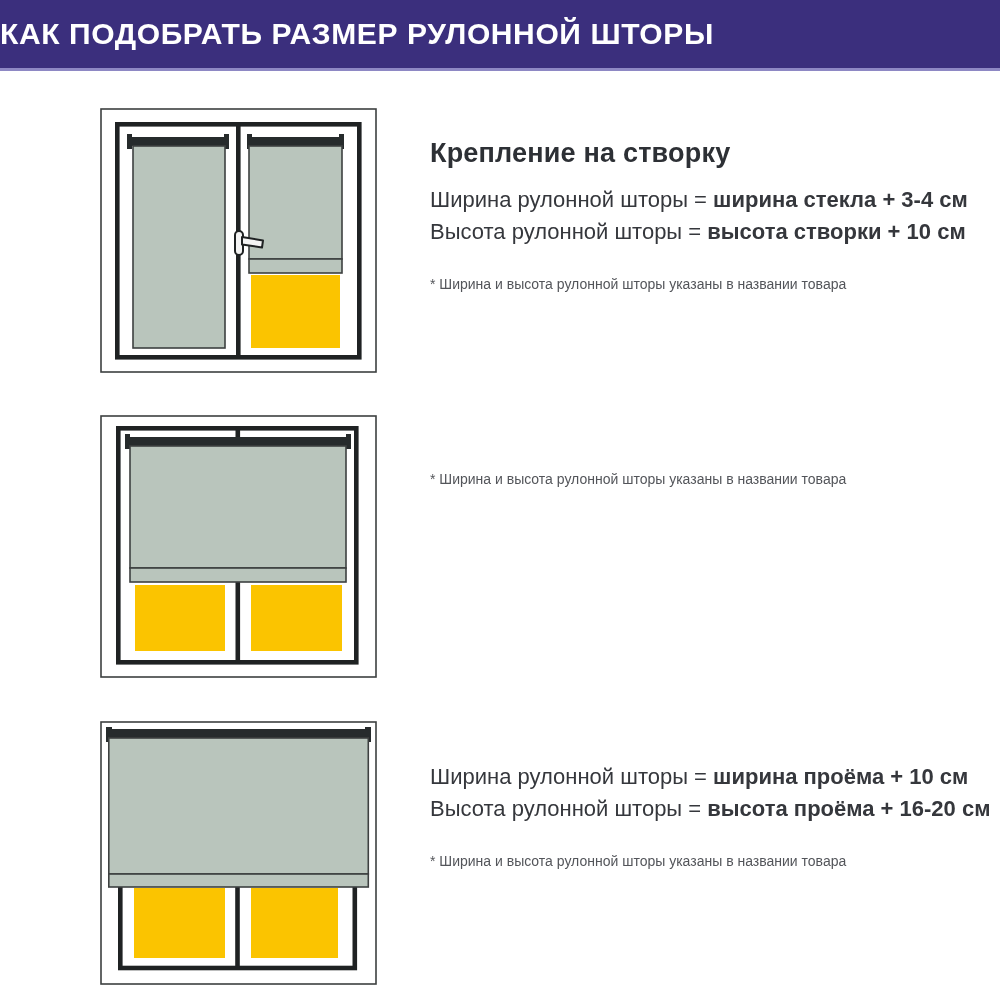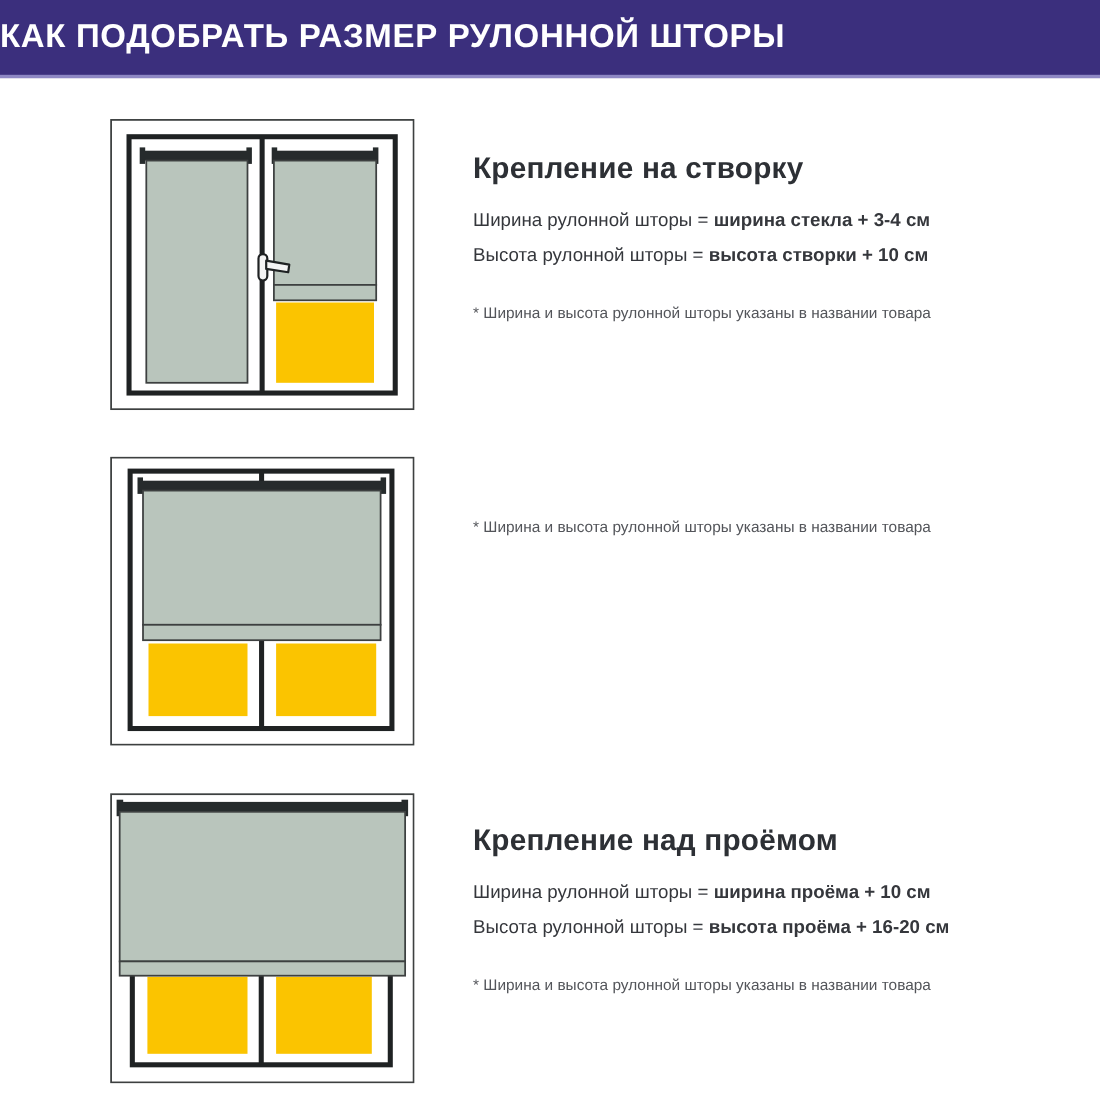--- a/index.html
+++ b/index.html
@@ -48,7 +48,7 @@
   }
   .rules{margin-top:14px;}
   .rule{
-    font-size:17px;line-height:32px;color:var(--body-text);
+    font-size:22px;line-height:32px;color:var(--body-text);
     font-weight:400;white-space:nowrap;
   }
   .rule b{font-weight:700;}

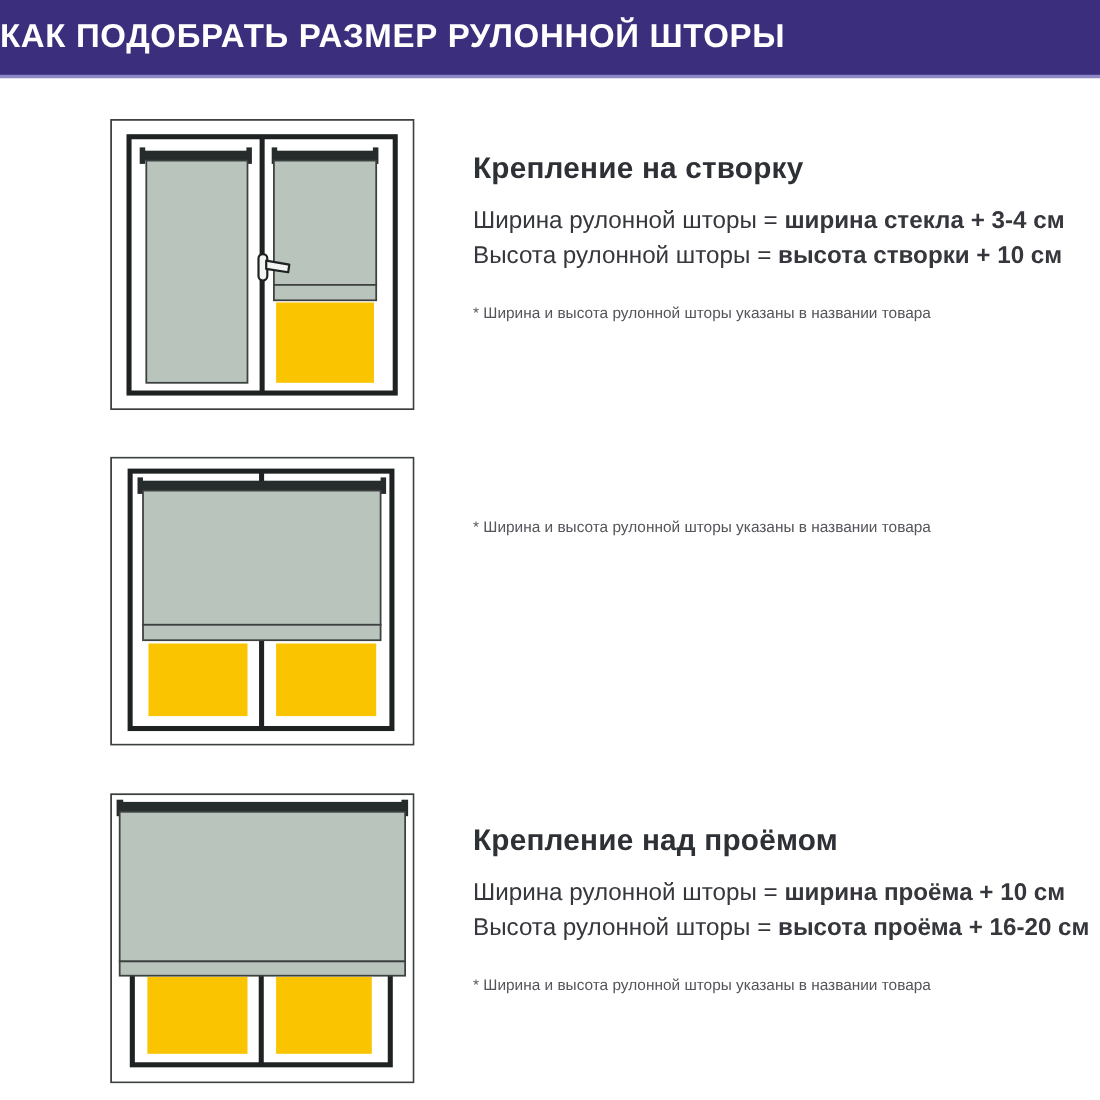--- a/index.html
+++ b/index.html
@@ -139,7 +139,6 @@
 </div>
 
 <div class="section-text" id="text-3">
-  <h2>Крепление над проёмом</h2>
   <div class="rules">
     <div class="rule">
       <span>Ширина рулонной шторы =</span>

